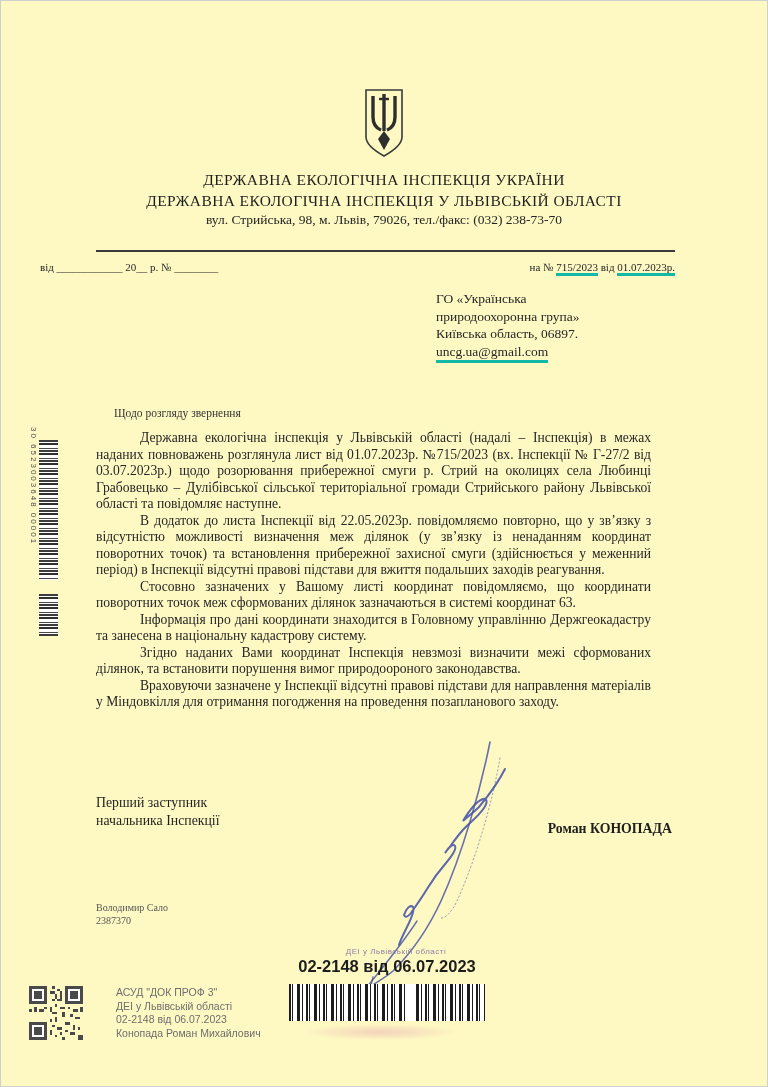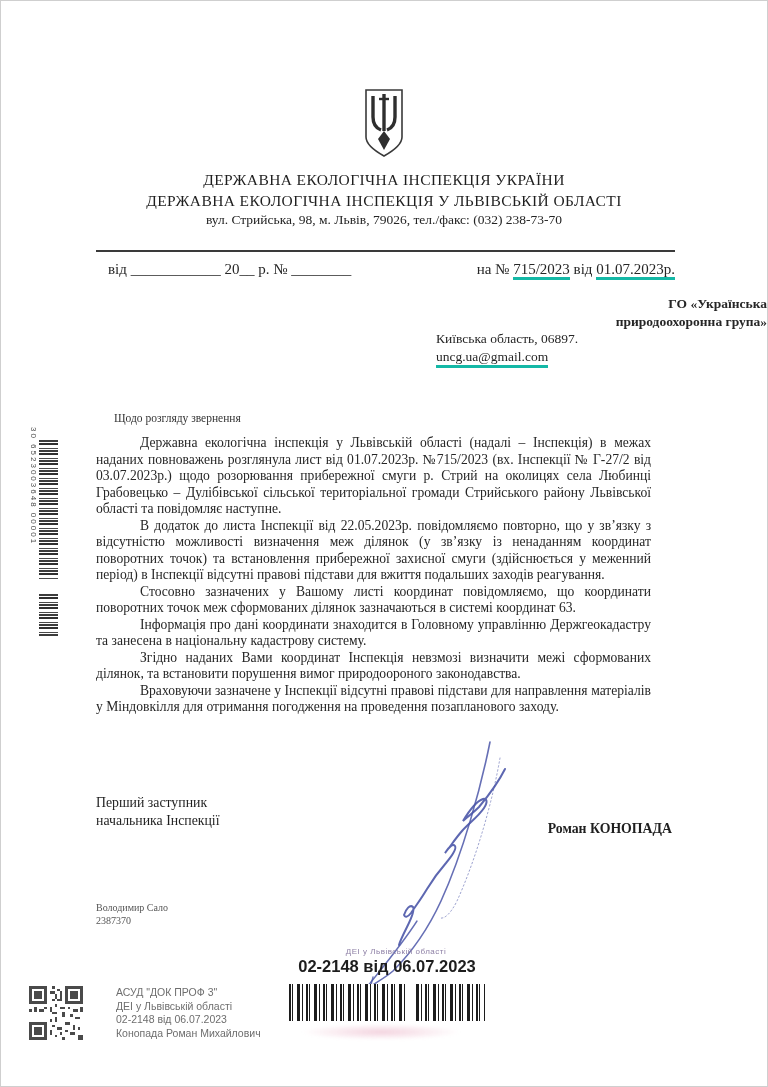--- a/index.html
+++ b/index.html
@@ -5,7 +5,7 @@
   html,body{margin:0;padding:0;background:#e9e9e9;}
   .page{
     position:relative;width:766px;height:1085px;margin:0 auto;
-    background:#ffffff;border:1px solid #cfcfcf;overflow:hidden;
+    background:#fef9c3;border:1px solid #cfcfcf;overflow:hidden;
     font-family:"Liberation Serif","DejaVu Serif",serif;color:#262626;
   }
   

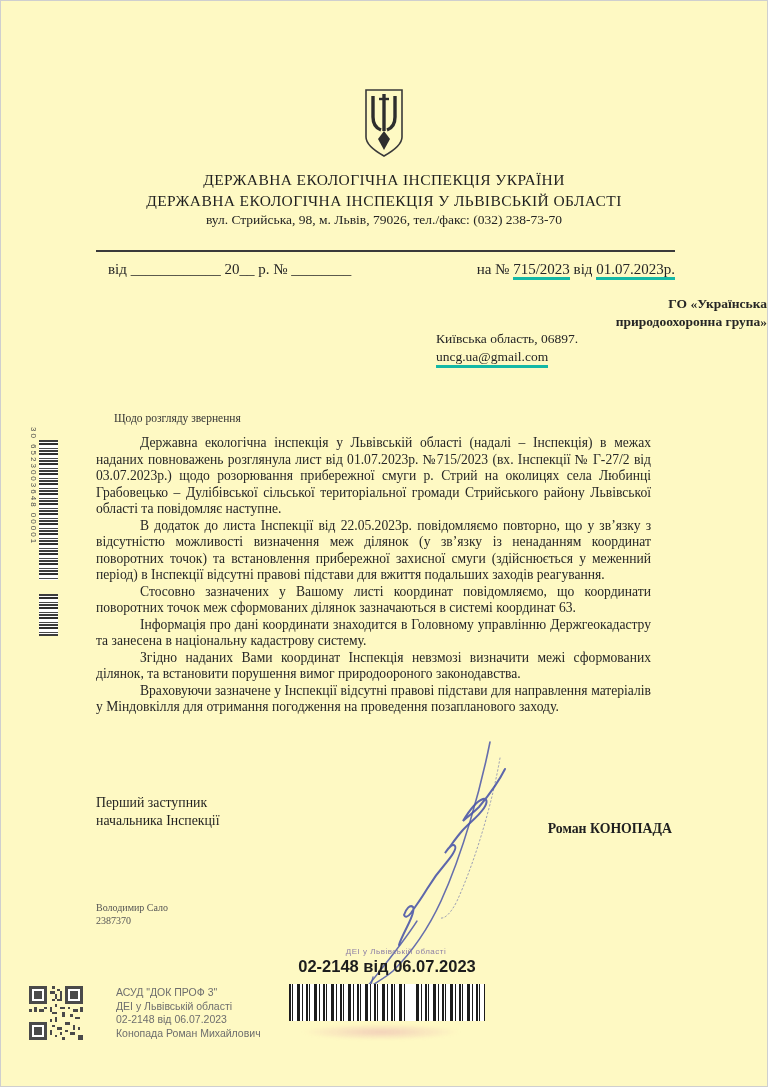--- a/index.html
+++ b/index.html
@@ -14,7 +14,7 @@
   .addr-line{text-align:center;font-size:13.5px;color:#242424;line-height:18px;}
   .rule{border:none;border-top:2px solid #3a3a3a;margin:21px 92px 0 95px;}
   
-  .refrow{display:flex;justify-content:space-between;margin:9px 92px 0 107px;font-size:15px;}
+  .refrow{display:flex;justify-content:space-between;margin:9px 92px 0 39px;font-size:11px;}
   .u{border-bottom:3px solid #14b8a6;}
   
   .recipient{margin:17px 0 0 435px;font-size:13.5px;line-height:17.6px;}

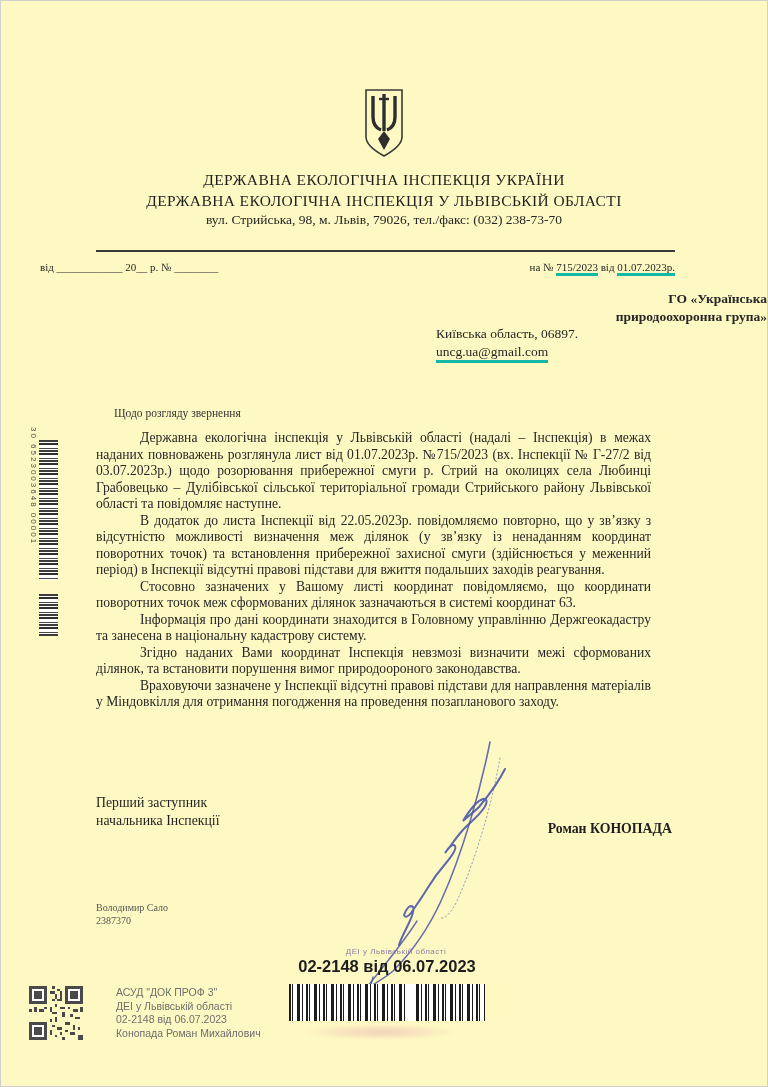--- a/index.html
+++ b/index.html
@@ -18,7 +18,7 @@
   .u{border-bottom:3px solid #14b8a6;}
   
   .recipient{margin:17px 0 0 435px;font-size:13.5px;line-height:17.6px;}
-  .b{font-weight:bold;text-align:right;}
+  .b{font-weight:normal;}
   
   .subject{margin:44px 0 6px 113px;font-size:11.5px;color:#333;}
   .body-text{margin:11px 116px 0 95px;font-size:13.6px;line-height:16.5px;}

